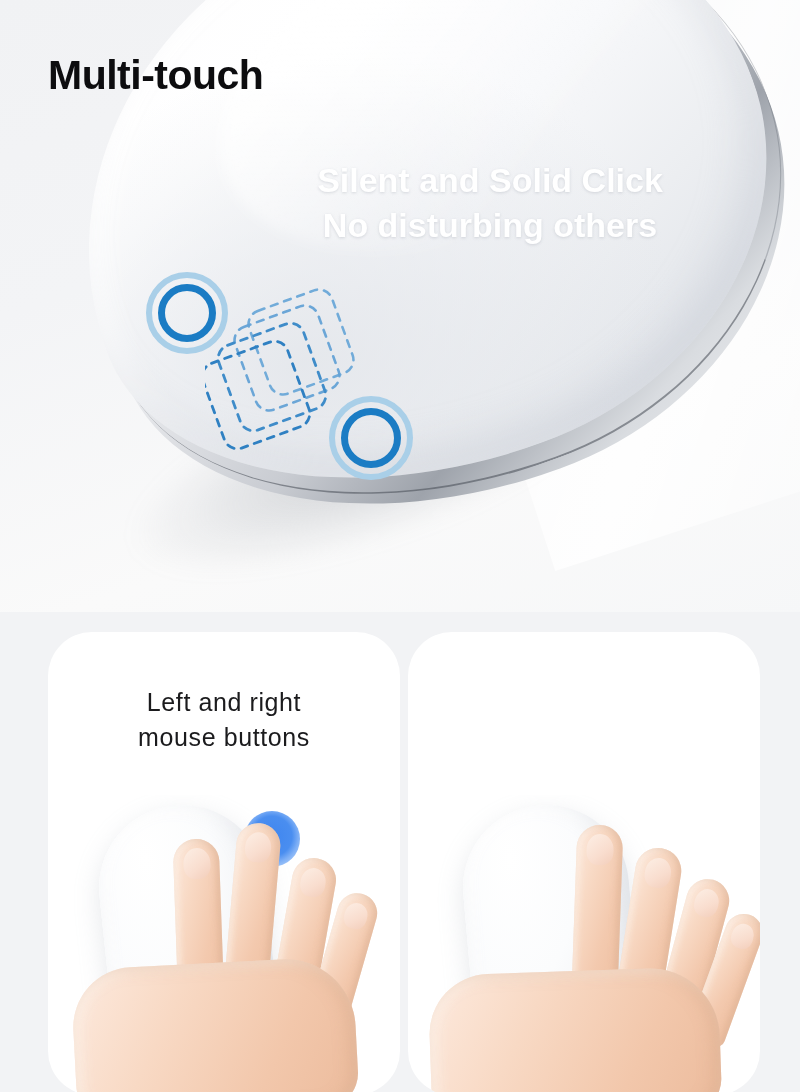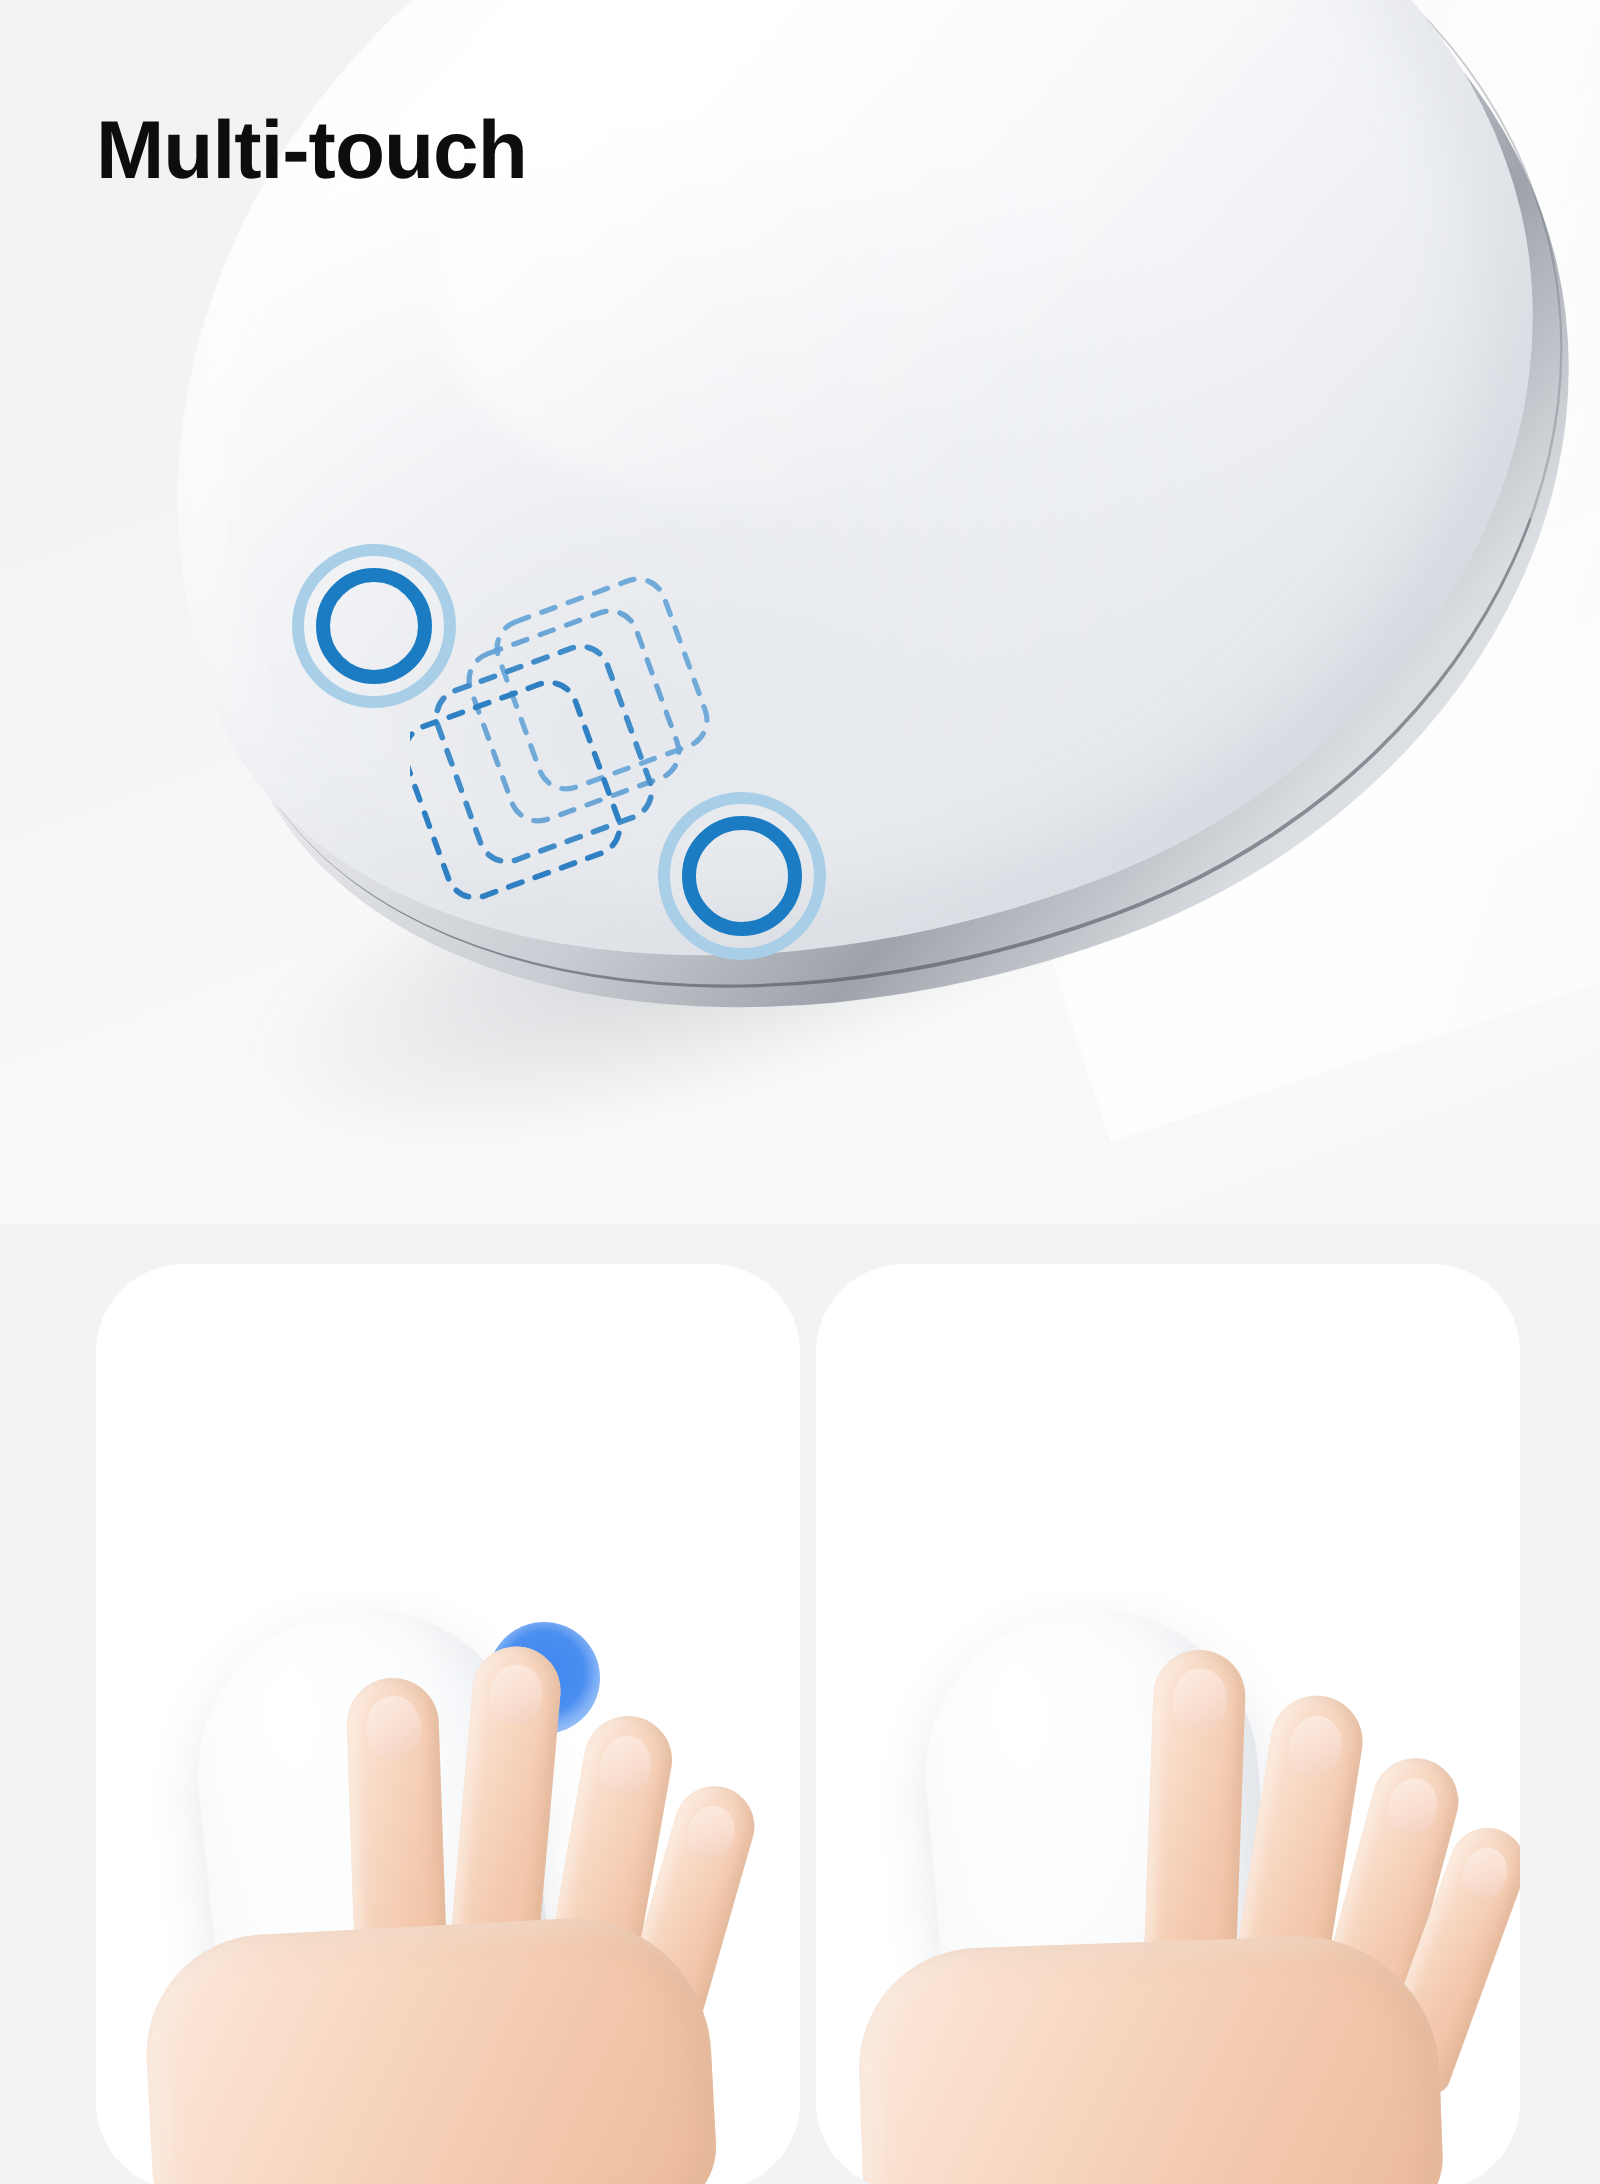--- a/index.html
+++ b/index.html
@@ -276,6 +276,10 @@
     <div class="inner"></div>
   </div>
 
+  <div class="hero-copy">
+    <span>Silent and Solid Click</span>
+    <span class="l2">No disturbing others</span>
+  </div>
 
   <div class="hero-title">Multi-touch</div>
 </div>

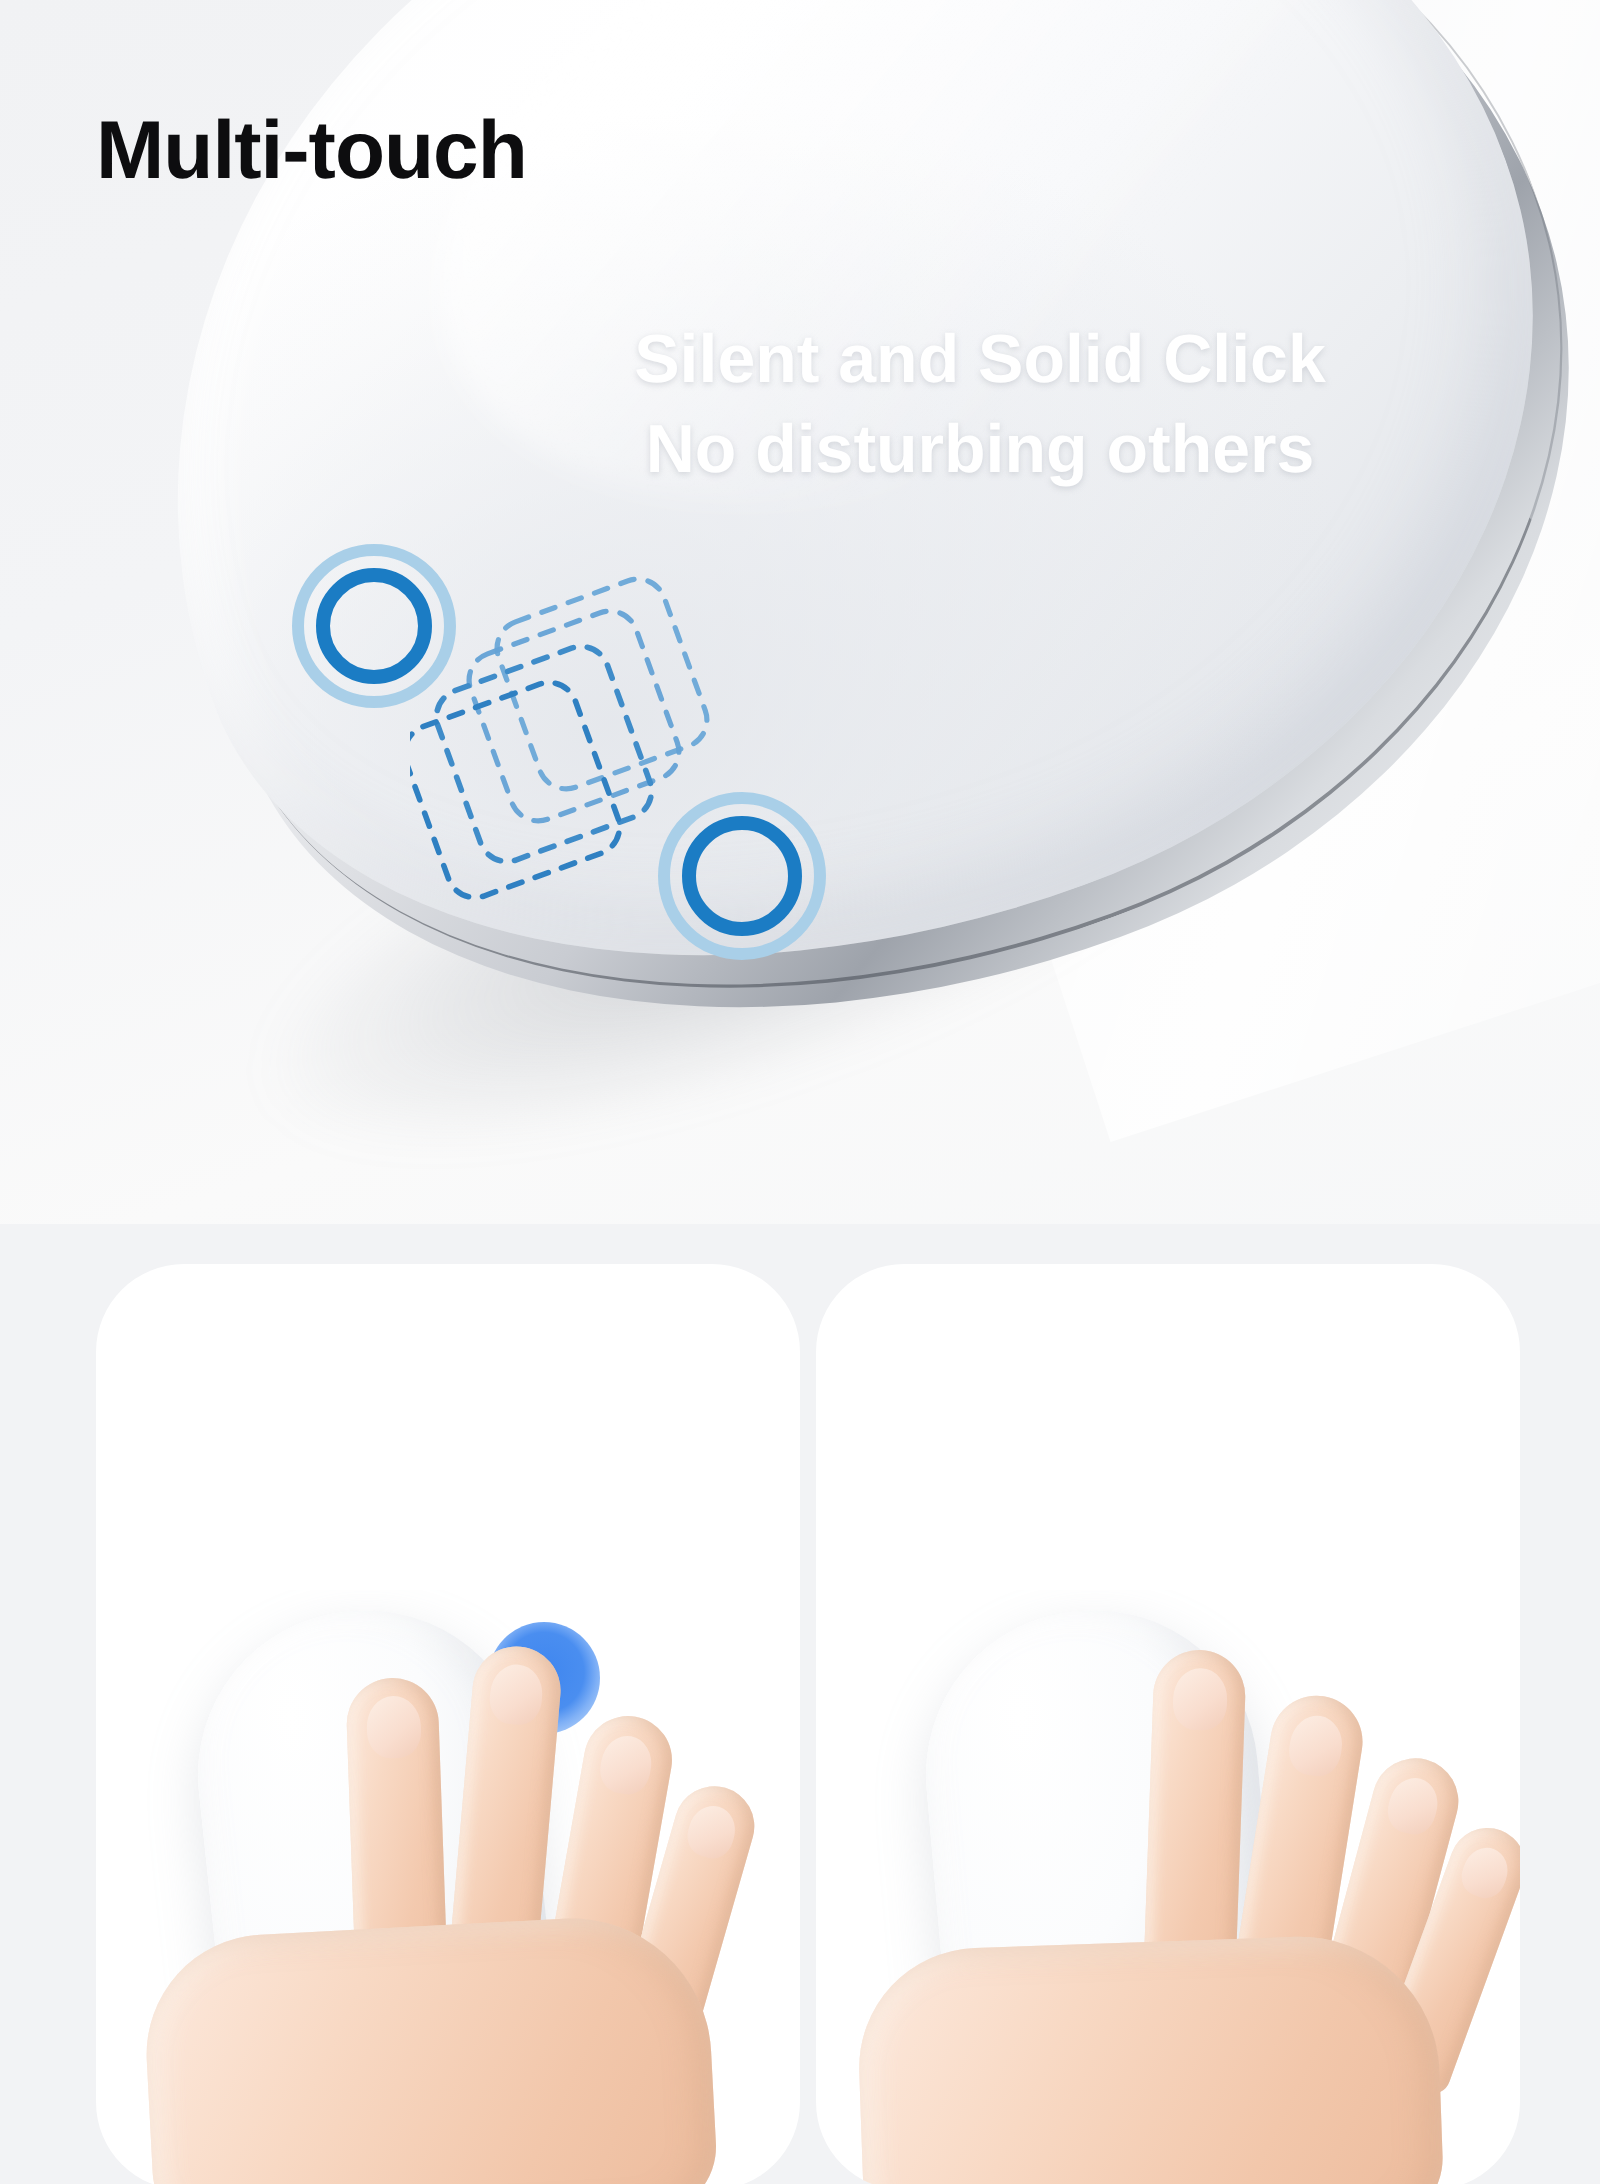--- a/index.html
+++ b/index.html
@@ -287,6 +287,10 @@
 <div class="cards">
 
   <div class="card" id="card-left">
+    <div class="card-caption">
+      <span>Left and right</span>
+      <span class="l2">mouse buttons</span>
+    </div>
 
     <div class="photo">
       <div class="photo-mouse"></div>

